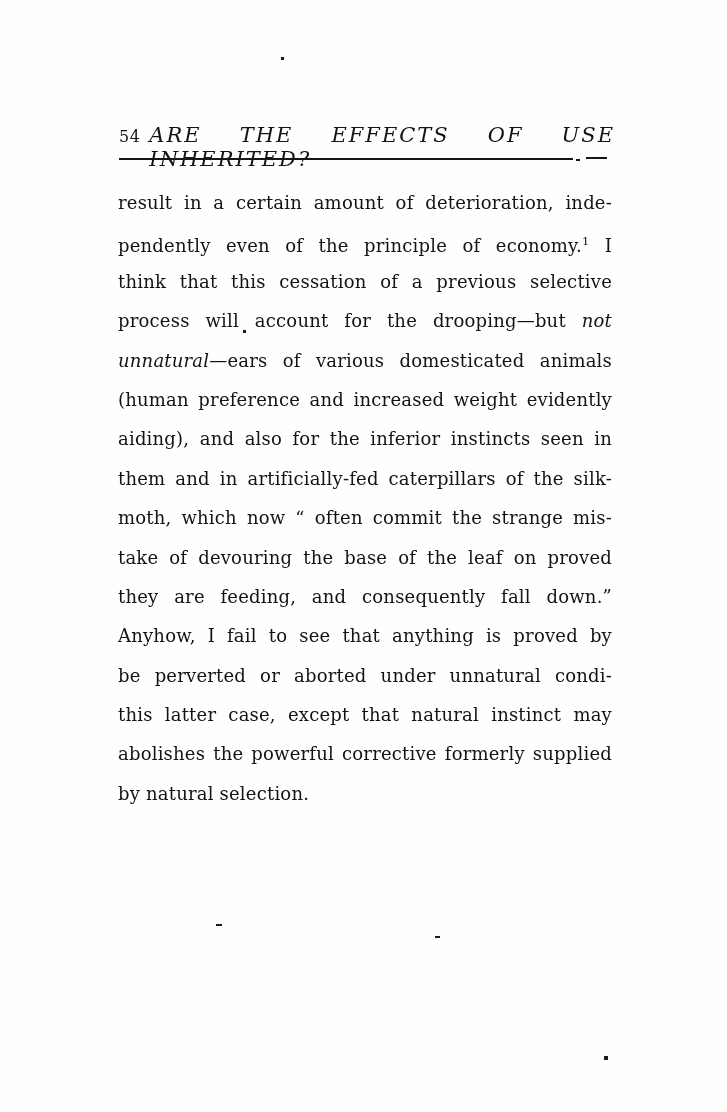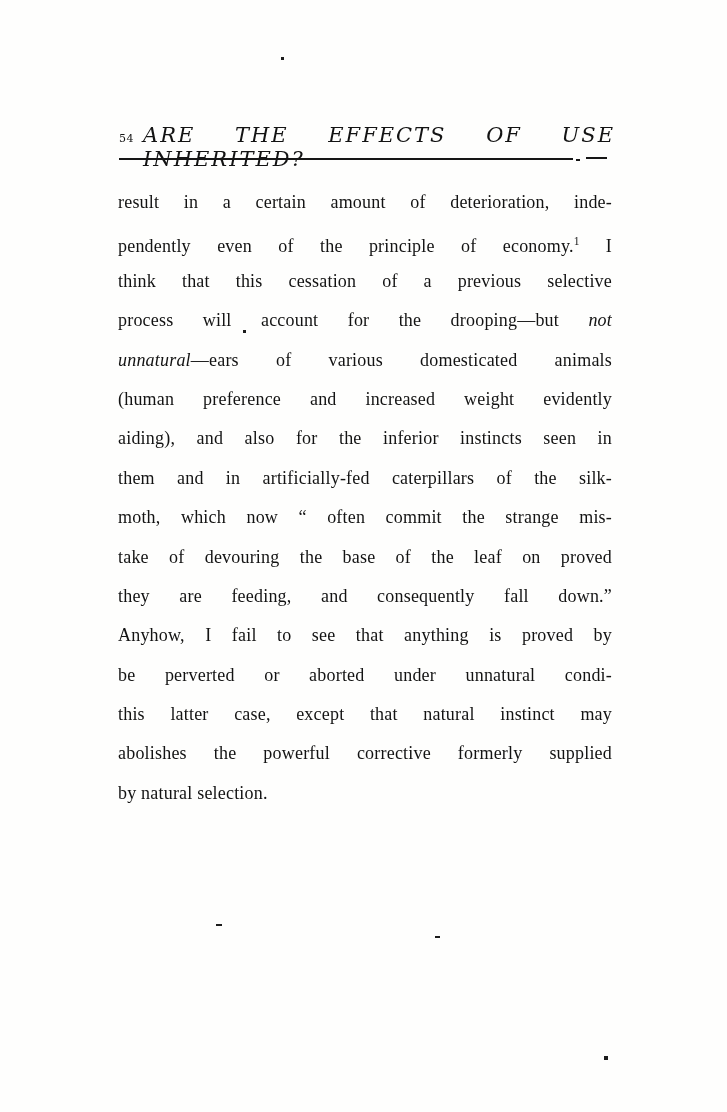--- a/index.html
+++ b/index.html
@@ -26,7 +26,7 @@
     align-items: baseline;
   }
   .pagenum {
-    font-size: 11px;
+    font-size: 16px;
     margin-right: 9px;
     letter-spacing: 0.5px;
   }

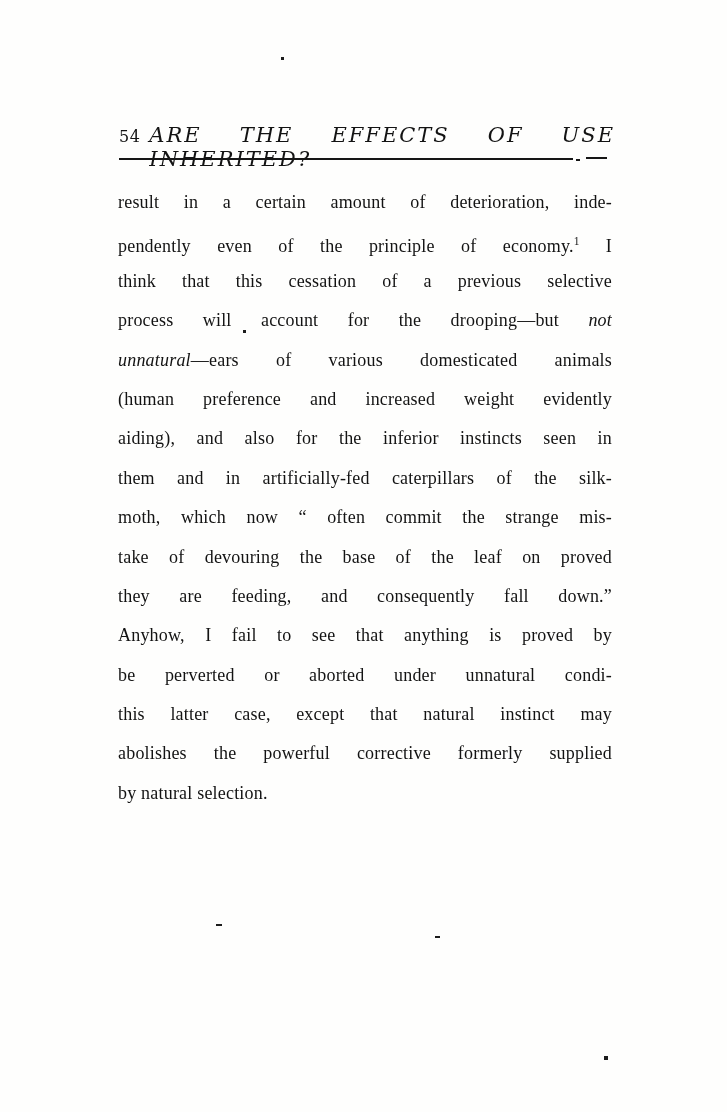--- a/index.html
+++ b/index.html
@@ -79,7 +79,6 @@
     text-align: justify;
     text-align-last: justify;
     overflow: hidden;
-    font-family: Liberation Serif, serif;
   }
   .line-last {
     text-align-last: left;

